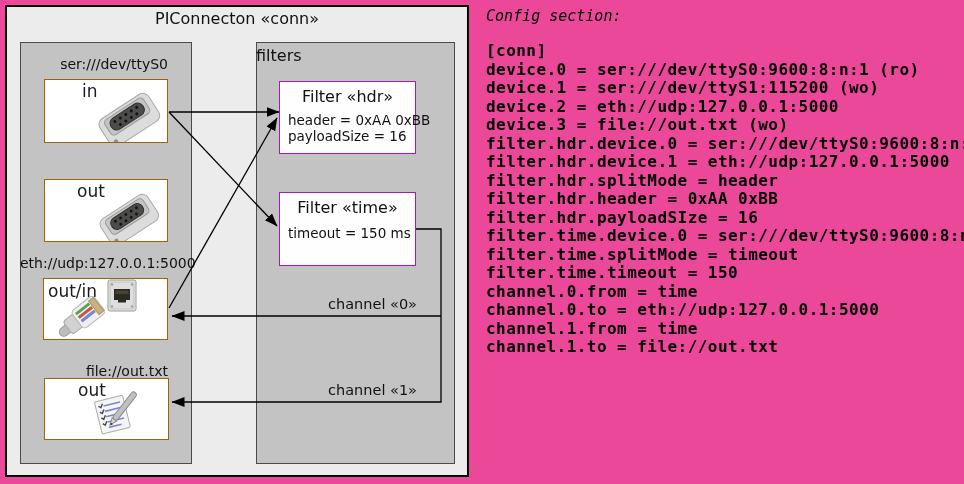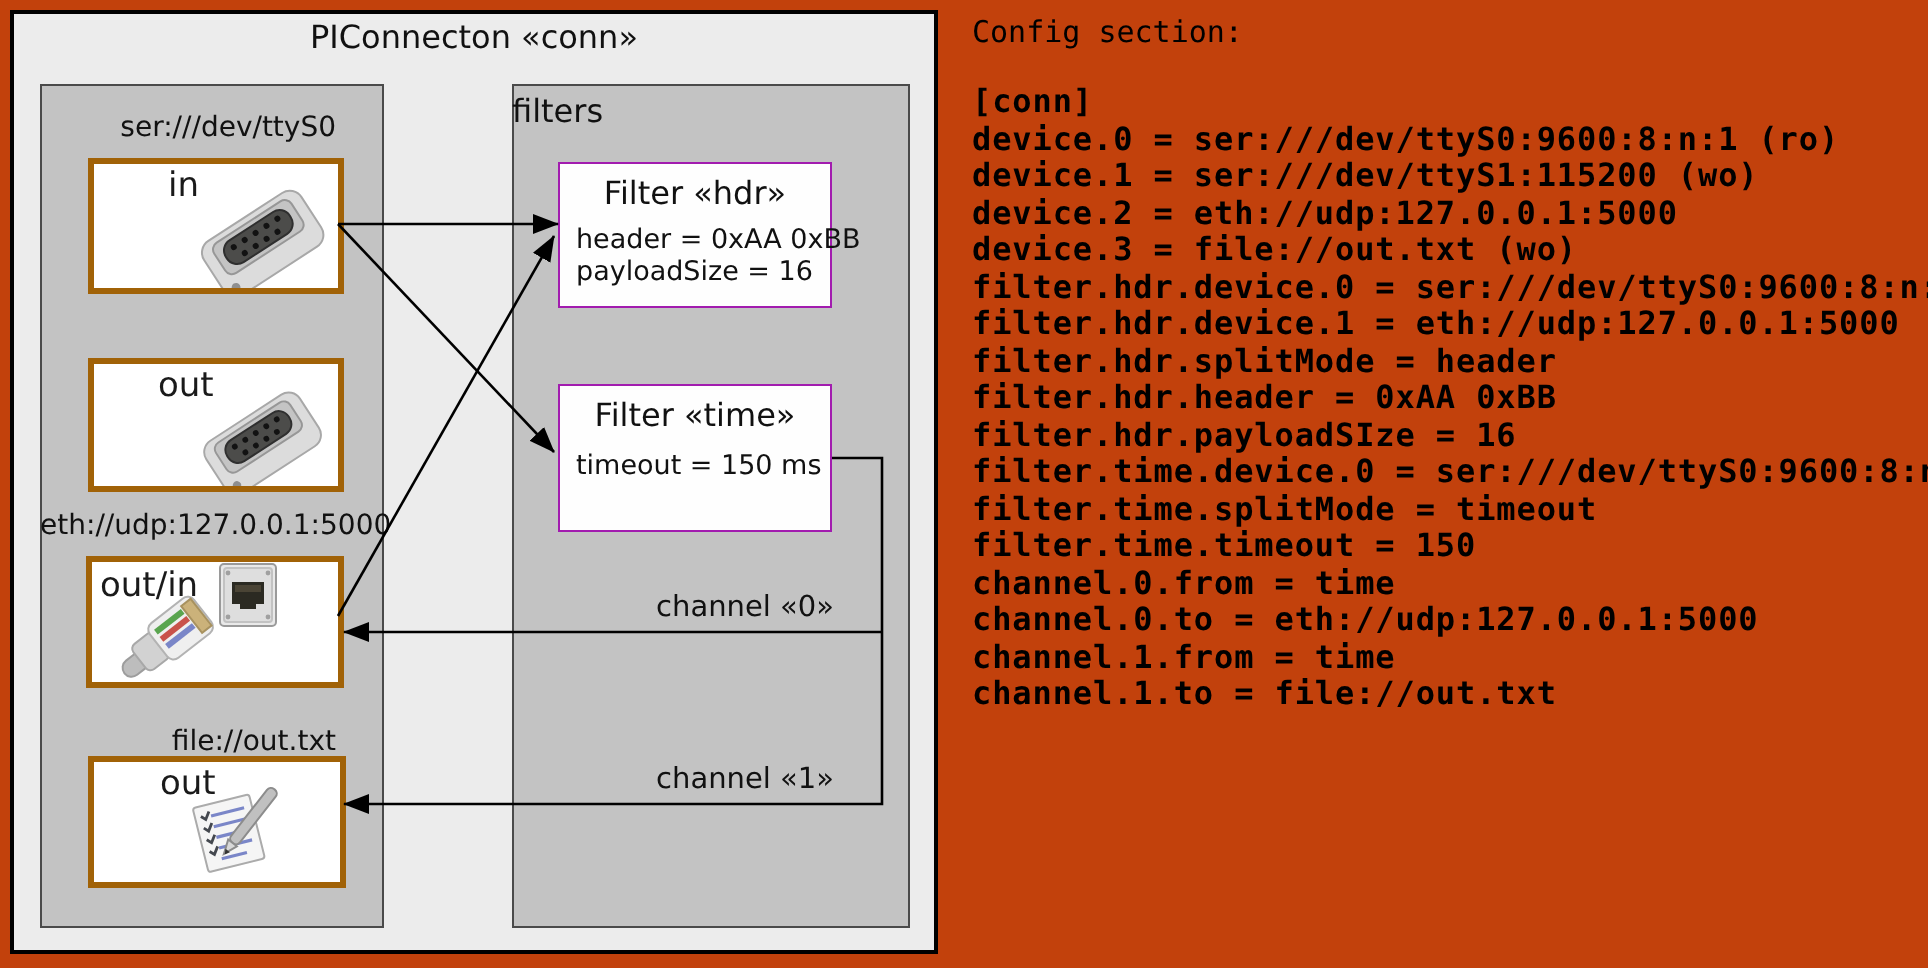--- a/index.html
+++ b/index.html
@@ -3,7 +3,7 @@
 <meta charset="utf-8">
 <style>
   html,body{margin:0;padding:0;background:#fff;}
-  #stage{position:relative;width:964px;height:484px;background:#c2410c;overflow:hidden;
+  #stage{position:relative;width:964px;height:484px;background:#ec4899;overflow:hidden;
          font-family:"DejaVu Sans",sans-serif;color:#000;}
 
   

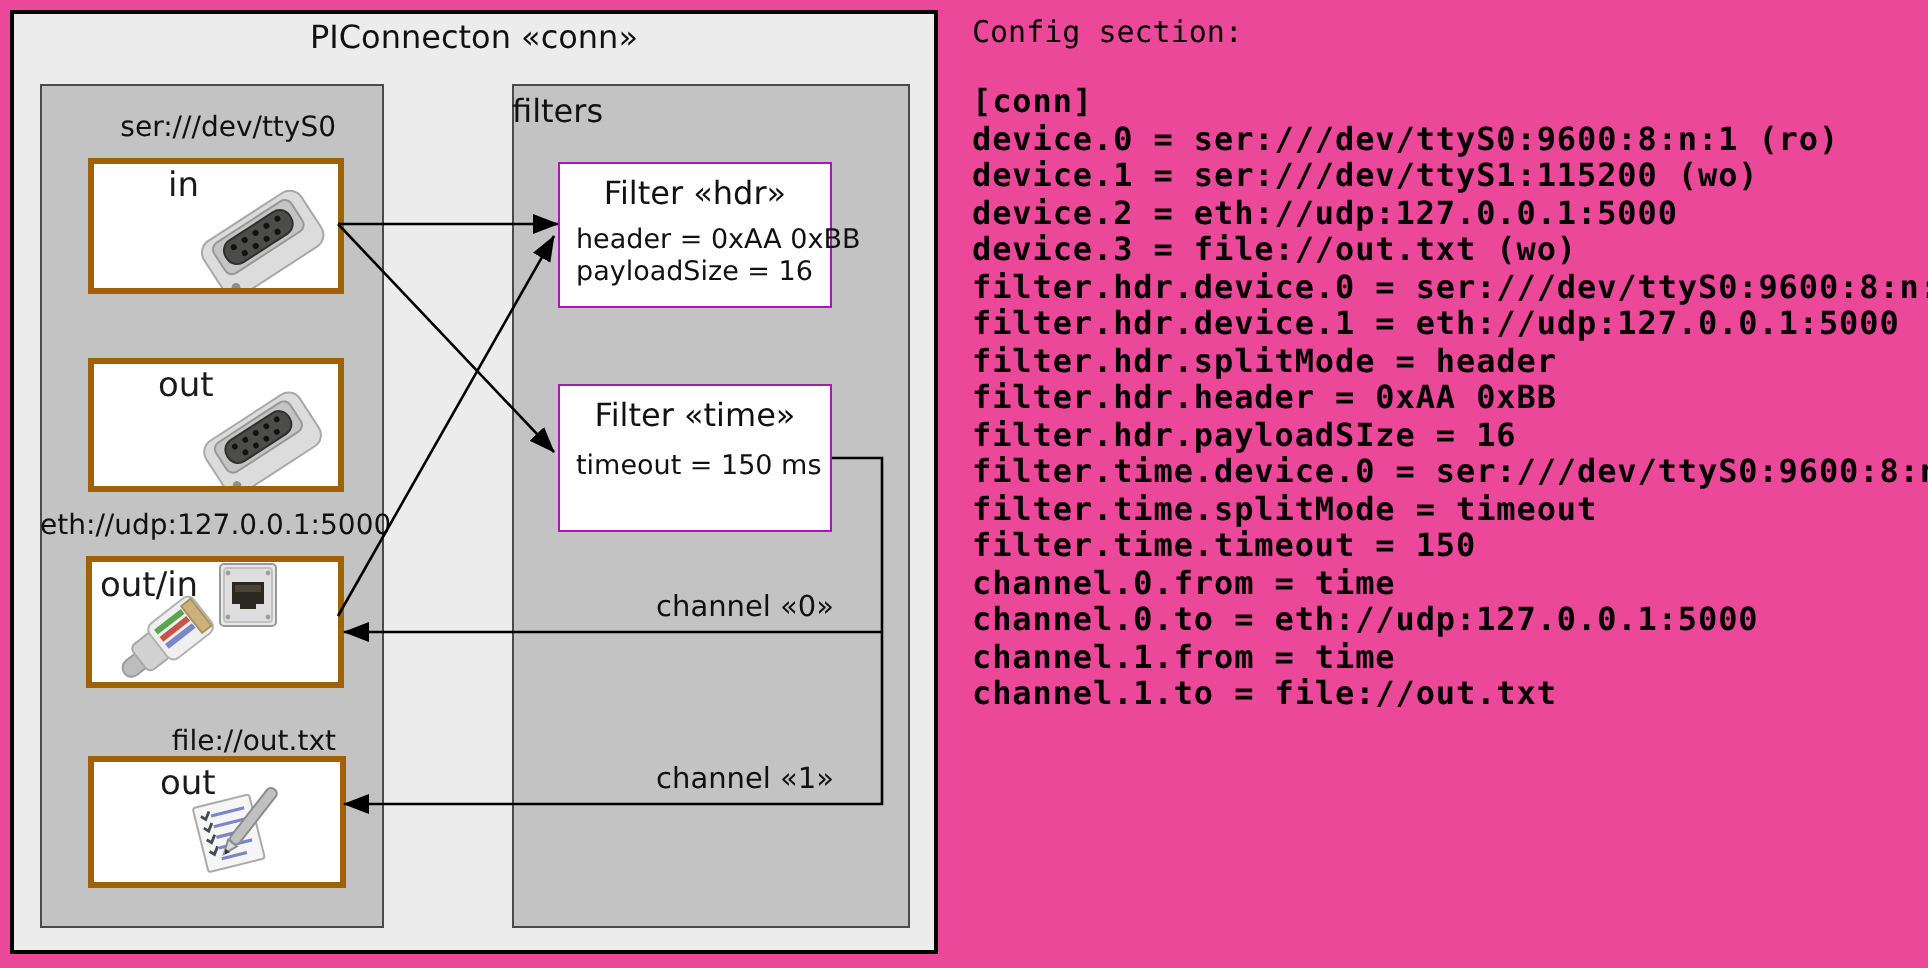--- a/index.html
+++ b/index.html
@@ -37,7 +37,7 @@
   
   .cfg{position:absolute;left:486px;top:0;width:478px;
        font-family:"DejaVu Sans Mono",monospace;color:#000;}
-  .cfg-heading{position:absolute;left:0;top:7px;font-size:15px;white-space:pre;}
+  .cfg-heading{position:absolute;left:0;top:7px;font-size:15px;white-space:pre;font-style:italic;}
   .cfg-body{position:absolute;left:0;top:42px;margin:0;
             font-family:"DejaVu Sans Mono",monospace;
             font-size:16px;line-height:18.5px;letter-spacing:0.45px;white-space:pre;font-weight:bold;}

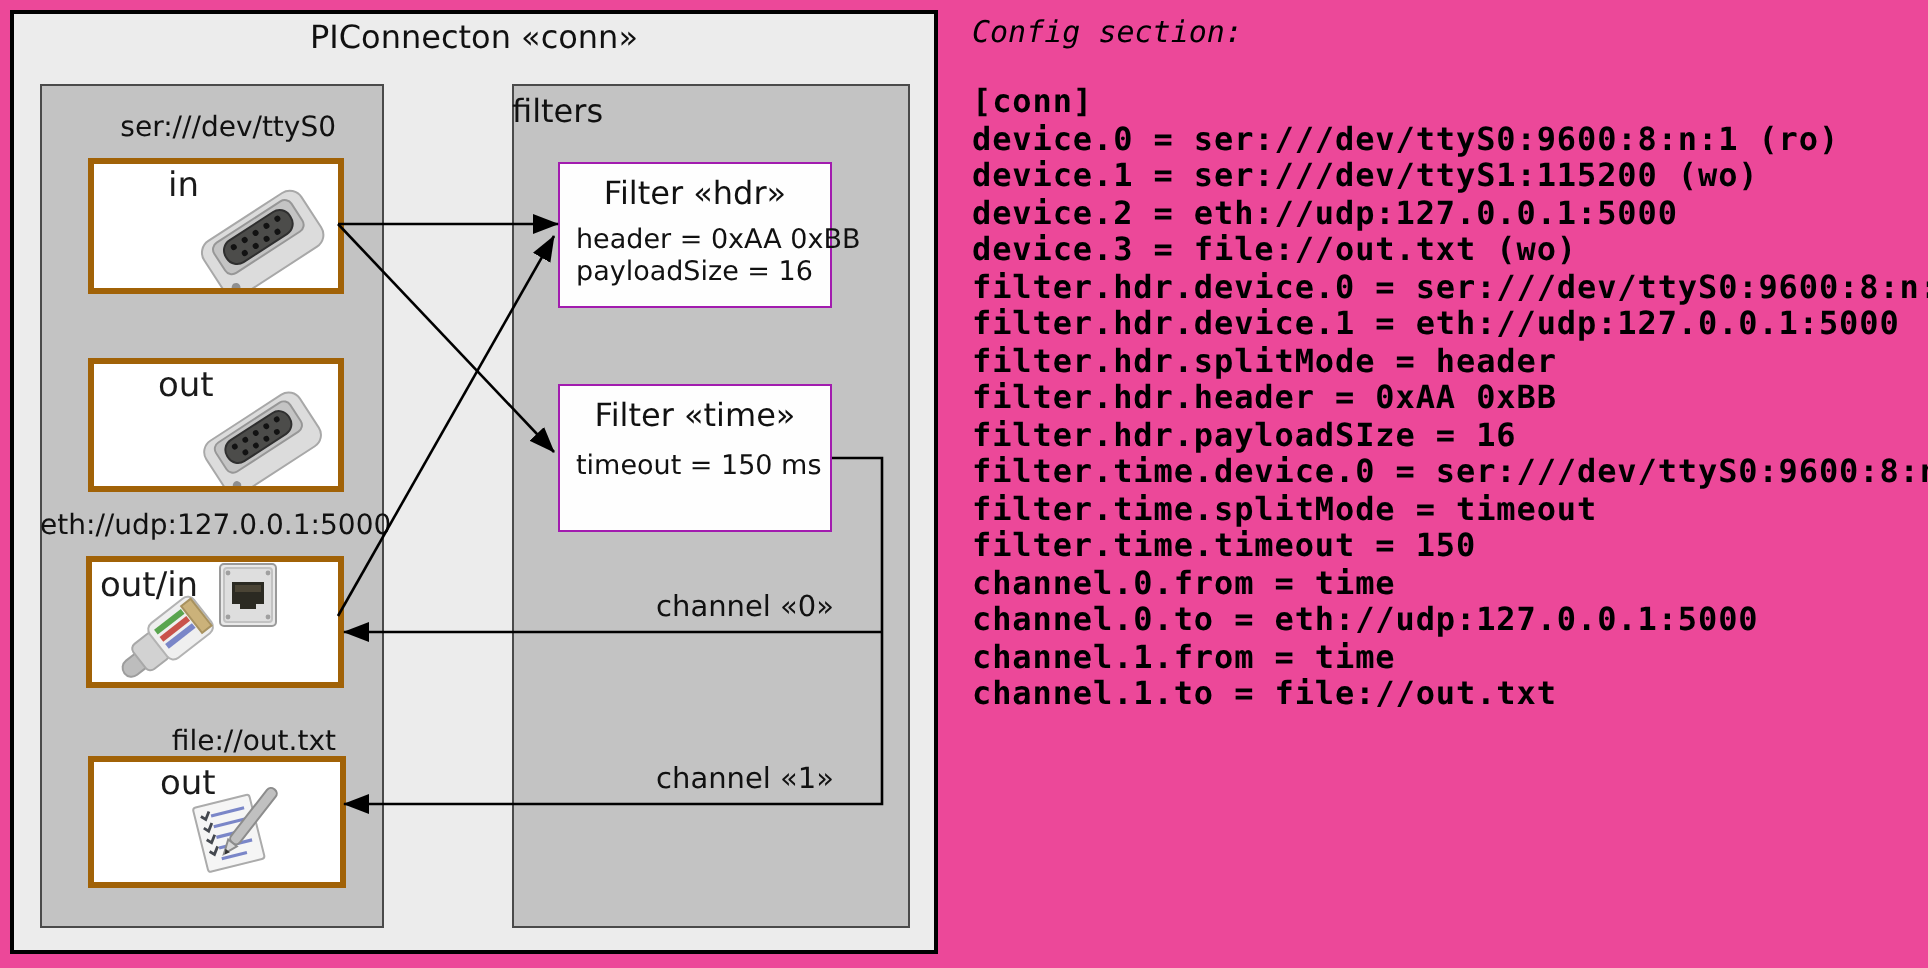--- a/index.html
+++ b/index.html
@@ -20,7 +20,7 @@
   
   .dev-label{position:absolute;left:20px;width:148px;text-align:right;font-size:14px;color:#111;}
   .dev-box{position:absolute;left:44px;width:122px;height:61px;background:#fff;
-           border:3px solid #a16207;}
+           border:1px solid #a16207;}
   .dev-dir{position:absolute;font-size:17px;color:#1a1a1a;line-height:18px;}
 
   

